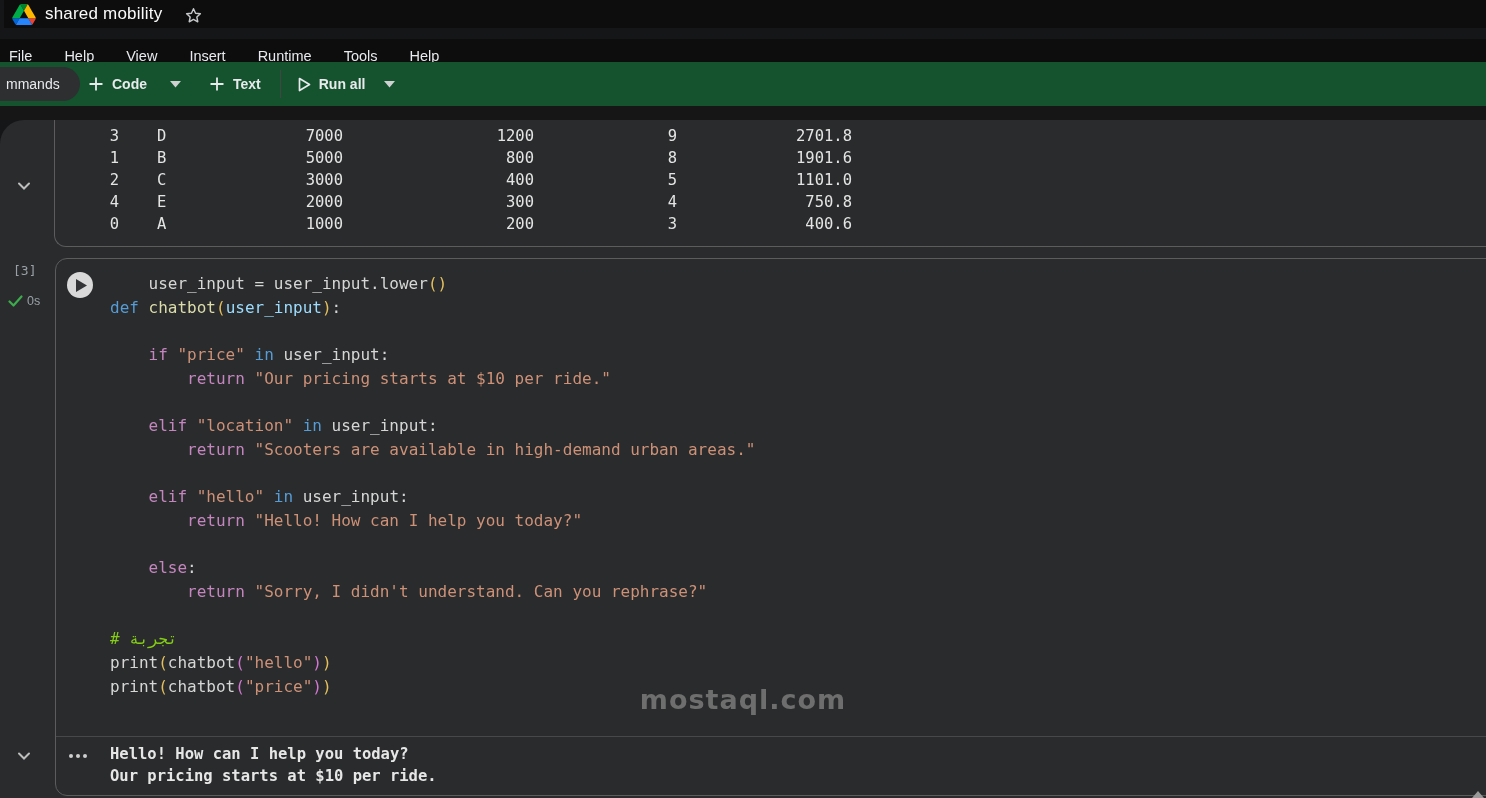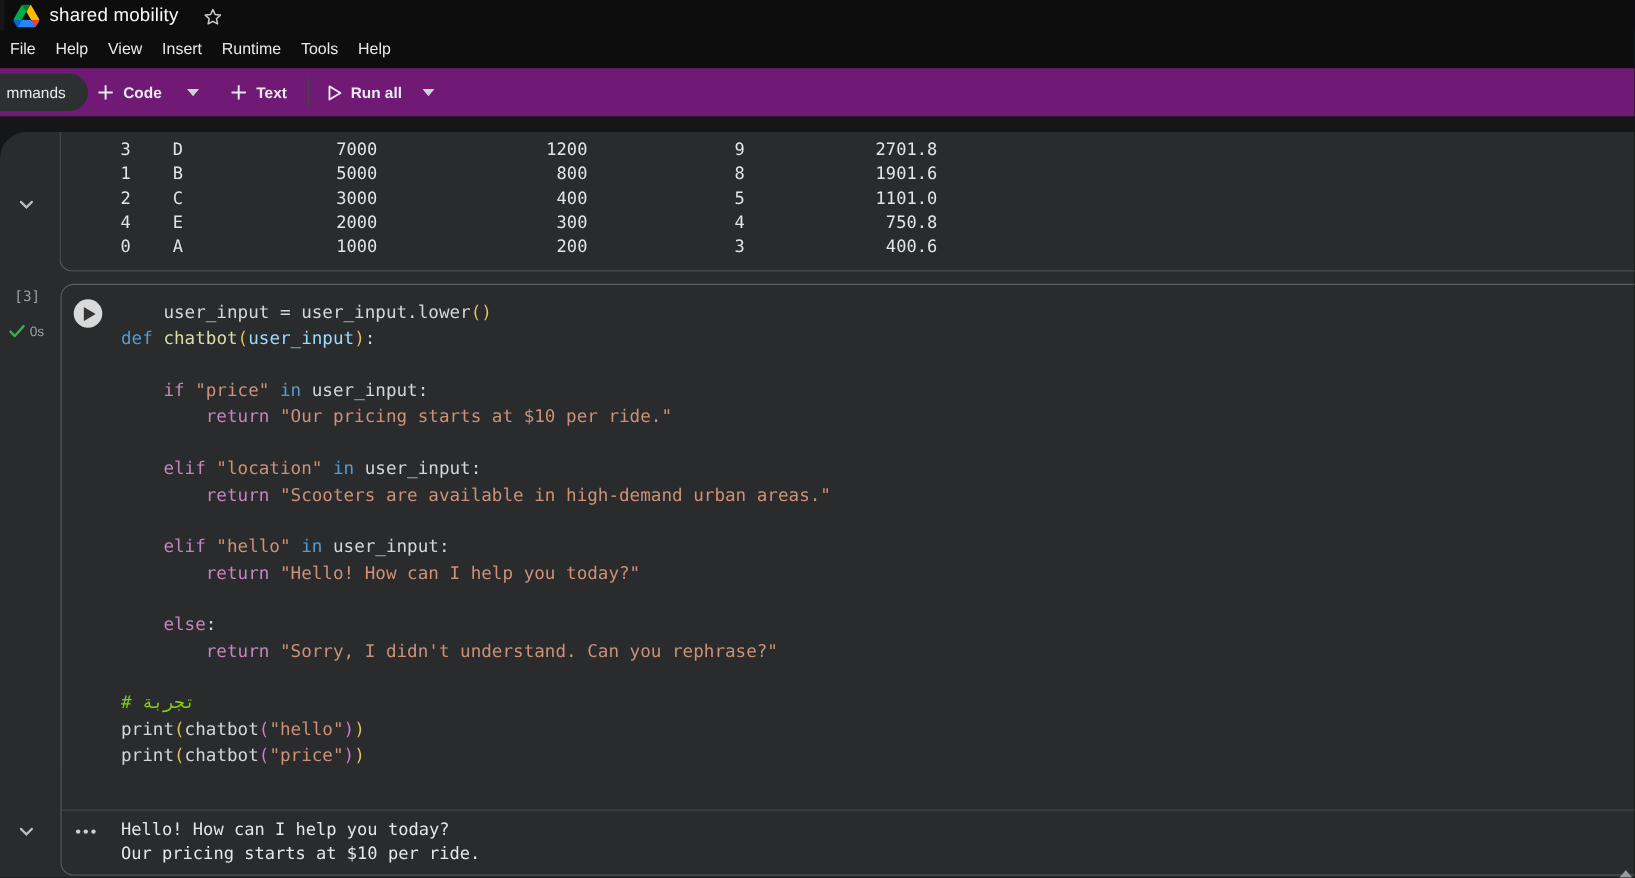--- a/index.html
+++ b/index.html
@@ -14,8 +14,8 @@
   .doc-title { color:#fafafa; font-size:17px; margin-left:9px; letter-spacing:.2px; }
   .star-ic { width:19px; height:19px; margin-left:22px; margin-top:2px; }
 
-  .menubar { position:absolute; left:0; top:28px; width:100%; height:34px; background:#0d0d0e;
-             display:flex; align-items:center; gap:18px; padding-left:9px; }
+  .menubar { position:absolute; left:0; top:39px; width:100%; height:34px; background:#0d0d0e;
+             display:flex; align-items:center; gap:32px; padding-left:9px; }
   .menu-item { color:#e8eaed; font-size:14.5px; font-weight:500; cursor:pointer; }
 
   .toolbar { position:absolute; left:0; top:62px; width:100%; height:44px; background:#701a75;

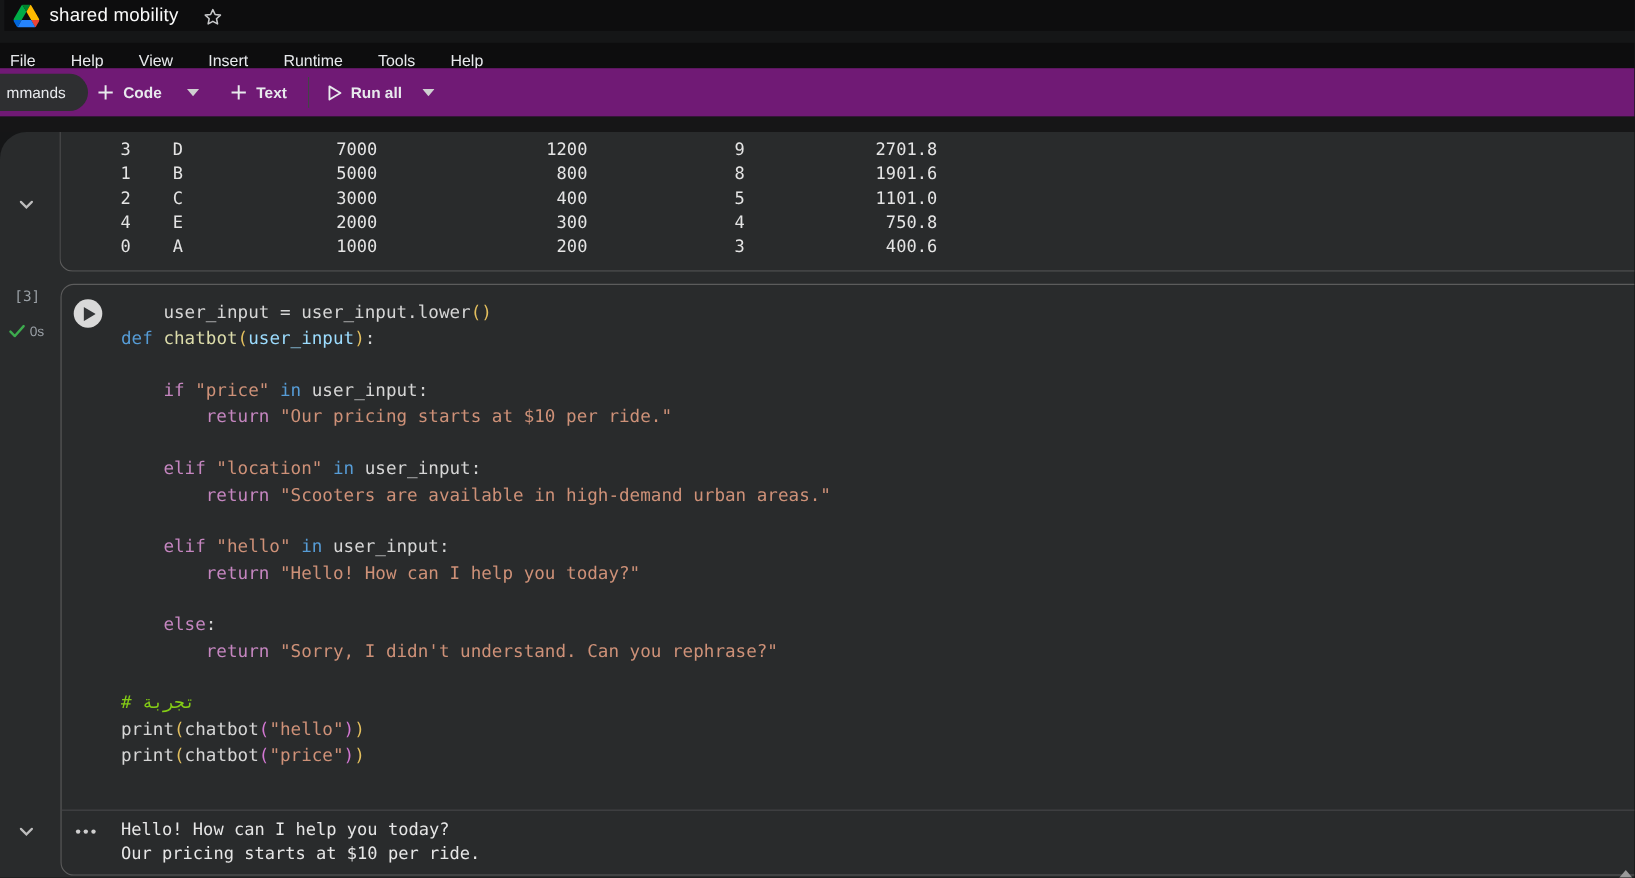--- a/index.html
+++ b/index.html
@@ -18,7 +18,7 @@
              display:flex; align-items:center; gap:32px; padding-left:9px; }
   .menu-item { color:#e8eaed; font-size:14.5px; font-weight:500; cursor:pointer; }
 
-  .toolbar { position:absolute; left:0; top:62px; width:100%; height:44px; background:#701a75;
+  .toolbar { position:absolute; left:0; top:62px; width:100%; height:44px; background:#14532d;
              display:flex; align-items:center; }
   .cmd-pill { position:absolute; left:-28px; top:5px; height:34px; border-radius:17px;
               background:#2e2f31; display:flex; align-items:center; padding:0 20px 0 34px;

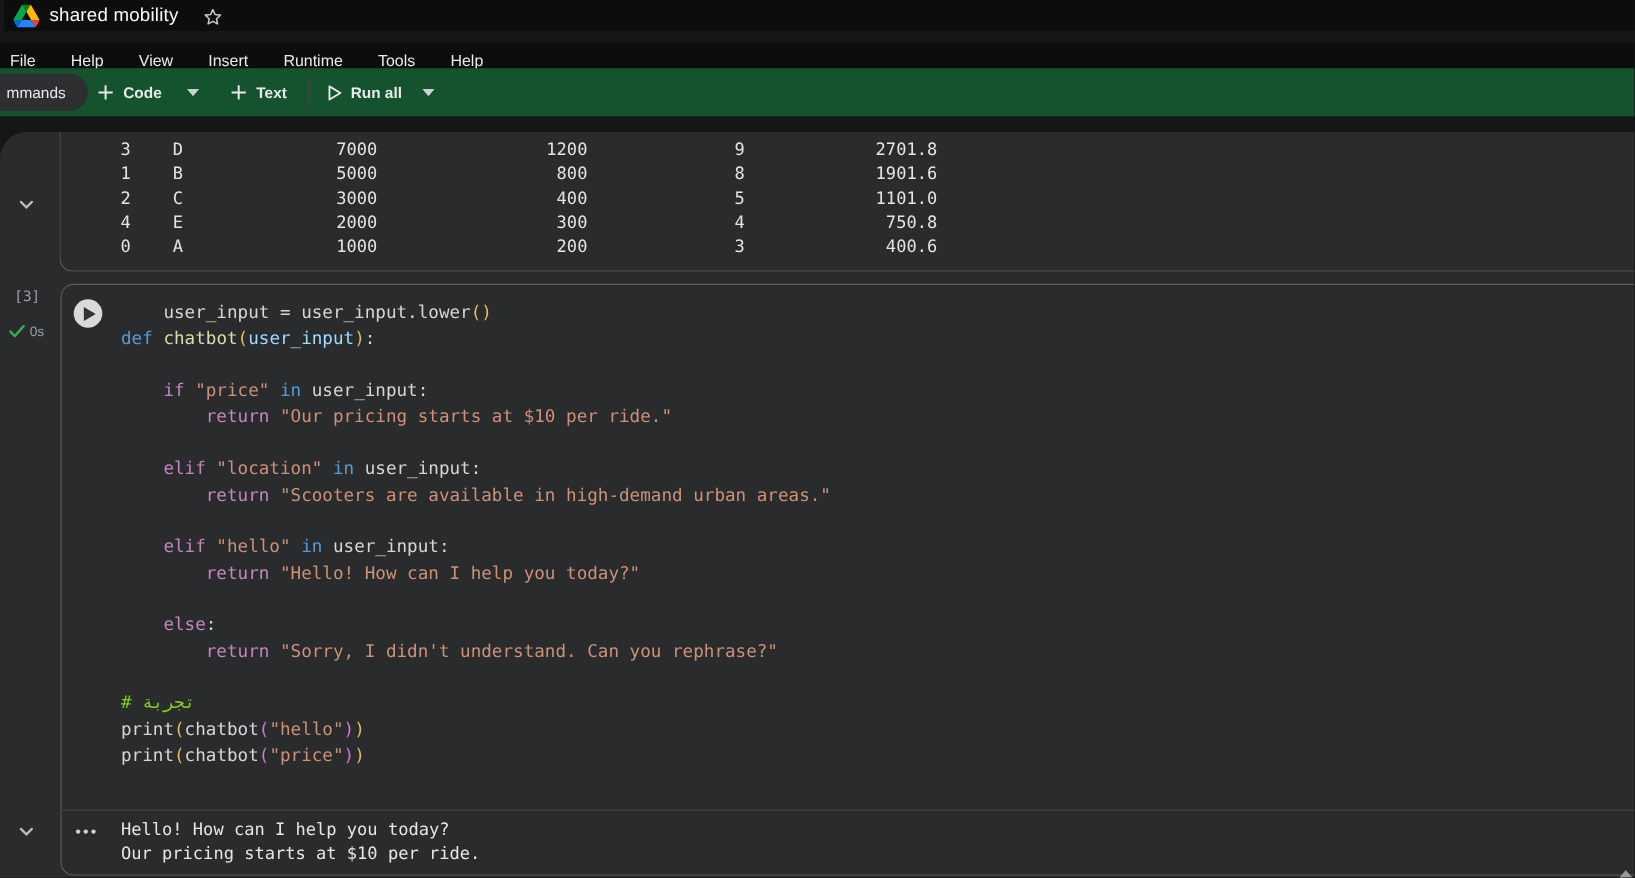--- a/index.html
+++ b/index.html
@@ -254,6 +254,7 @@
     </svg>
 
     <div class="watermark">
+      <div class="wm-domain">mostaql.com</div>
     </div>
 
     <div class="scroll-arrow"></div>

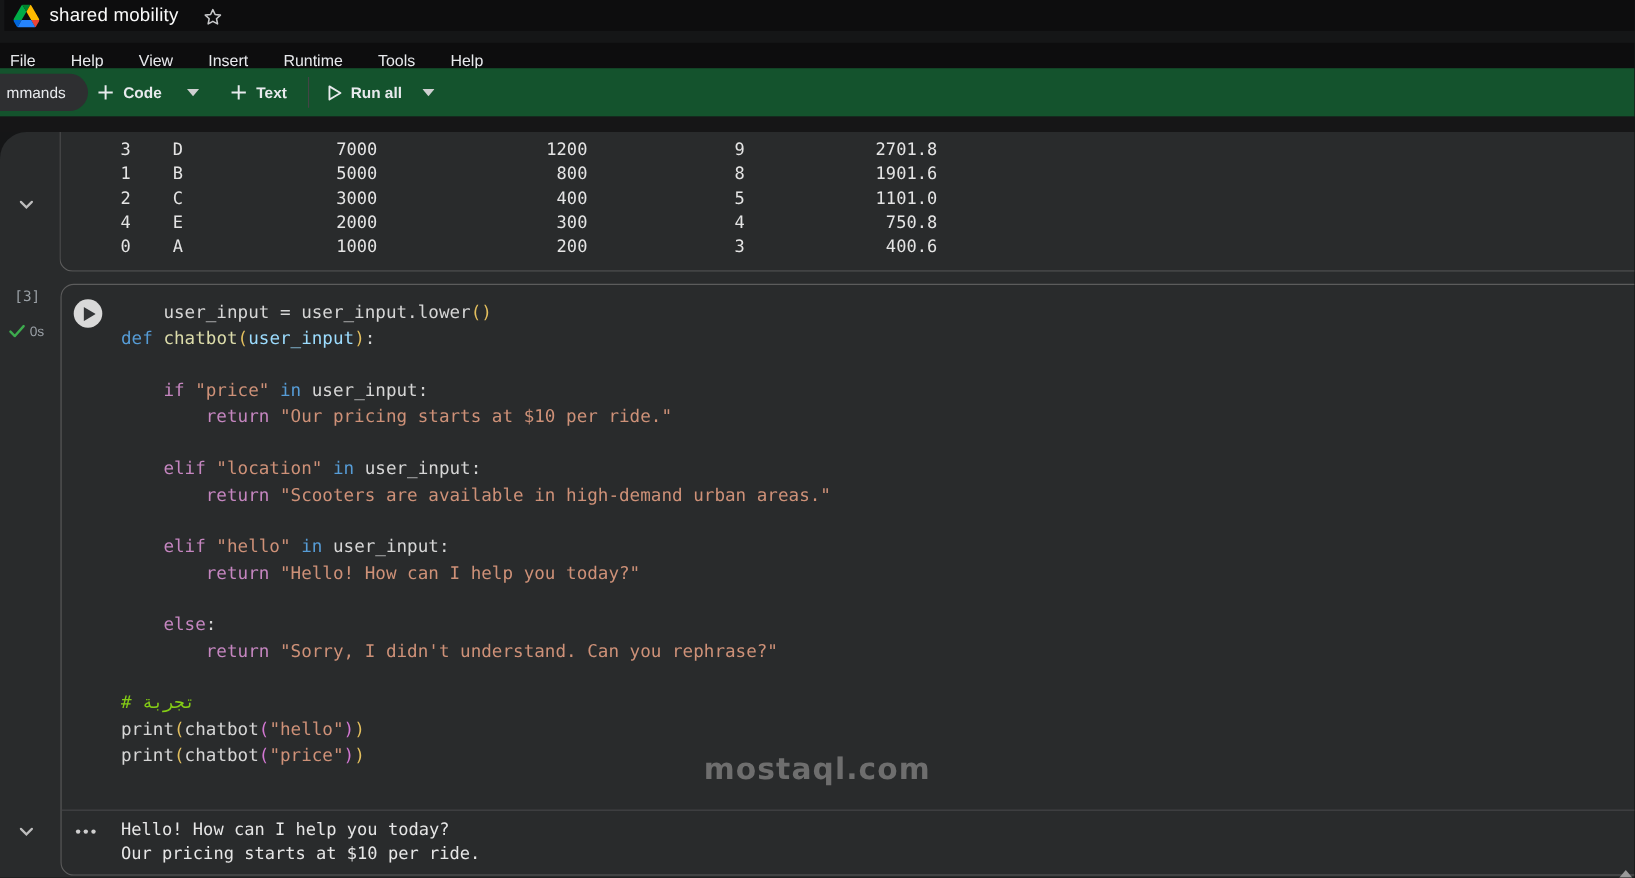--- a/index.html
+++ b/index.html
@@ -83,7 +83,7 @@
   .out-ellipsis { position:absolute; left:13px; top:495px; display:flex; gap:3px; cursor:pointer; }
   .out-ellipsis i { width:4px; height:4px; border-radius:50%; background:#cfcfcf; }
   .out-pre { position:absolute; left:54px; top:485px; font-family:"DejaVu Sans Mono", monospace;
-             font-size:15.5px; line-height:21.5px; color:#e6e6e6; white-space:pre; }
+             font-size:15.5px; line-height:21.5px; color:#e6e6e6; white-space:pre;font-weight:bold; }
 
   
   .watermark { position:absolute; left:628px; top:566px; width:230px; text-align:center;

